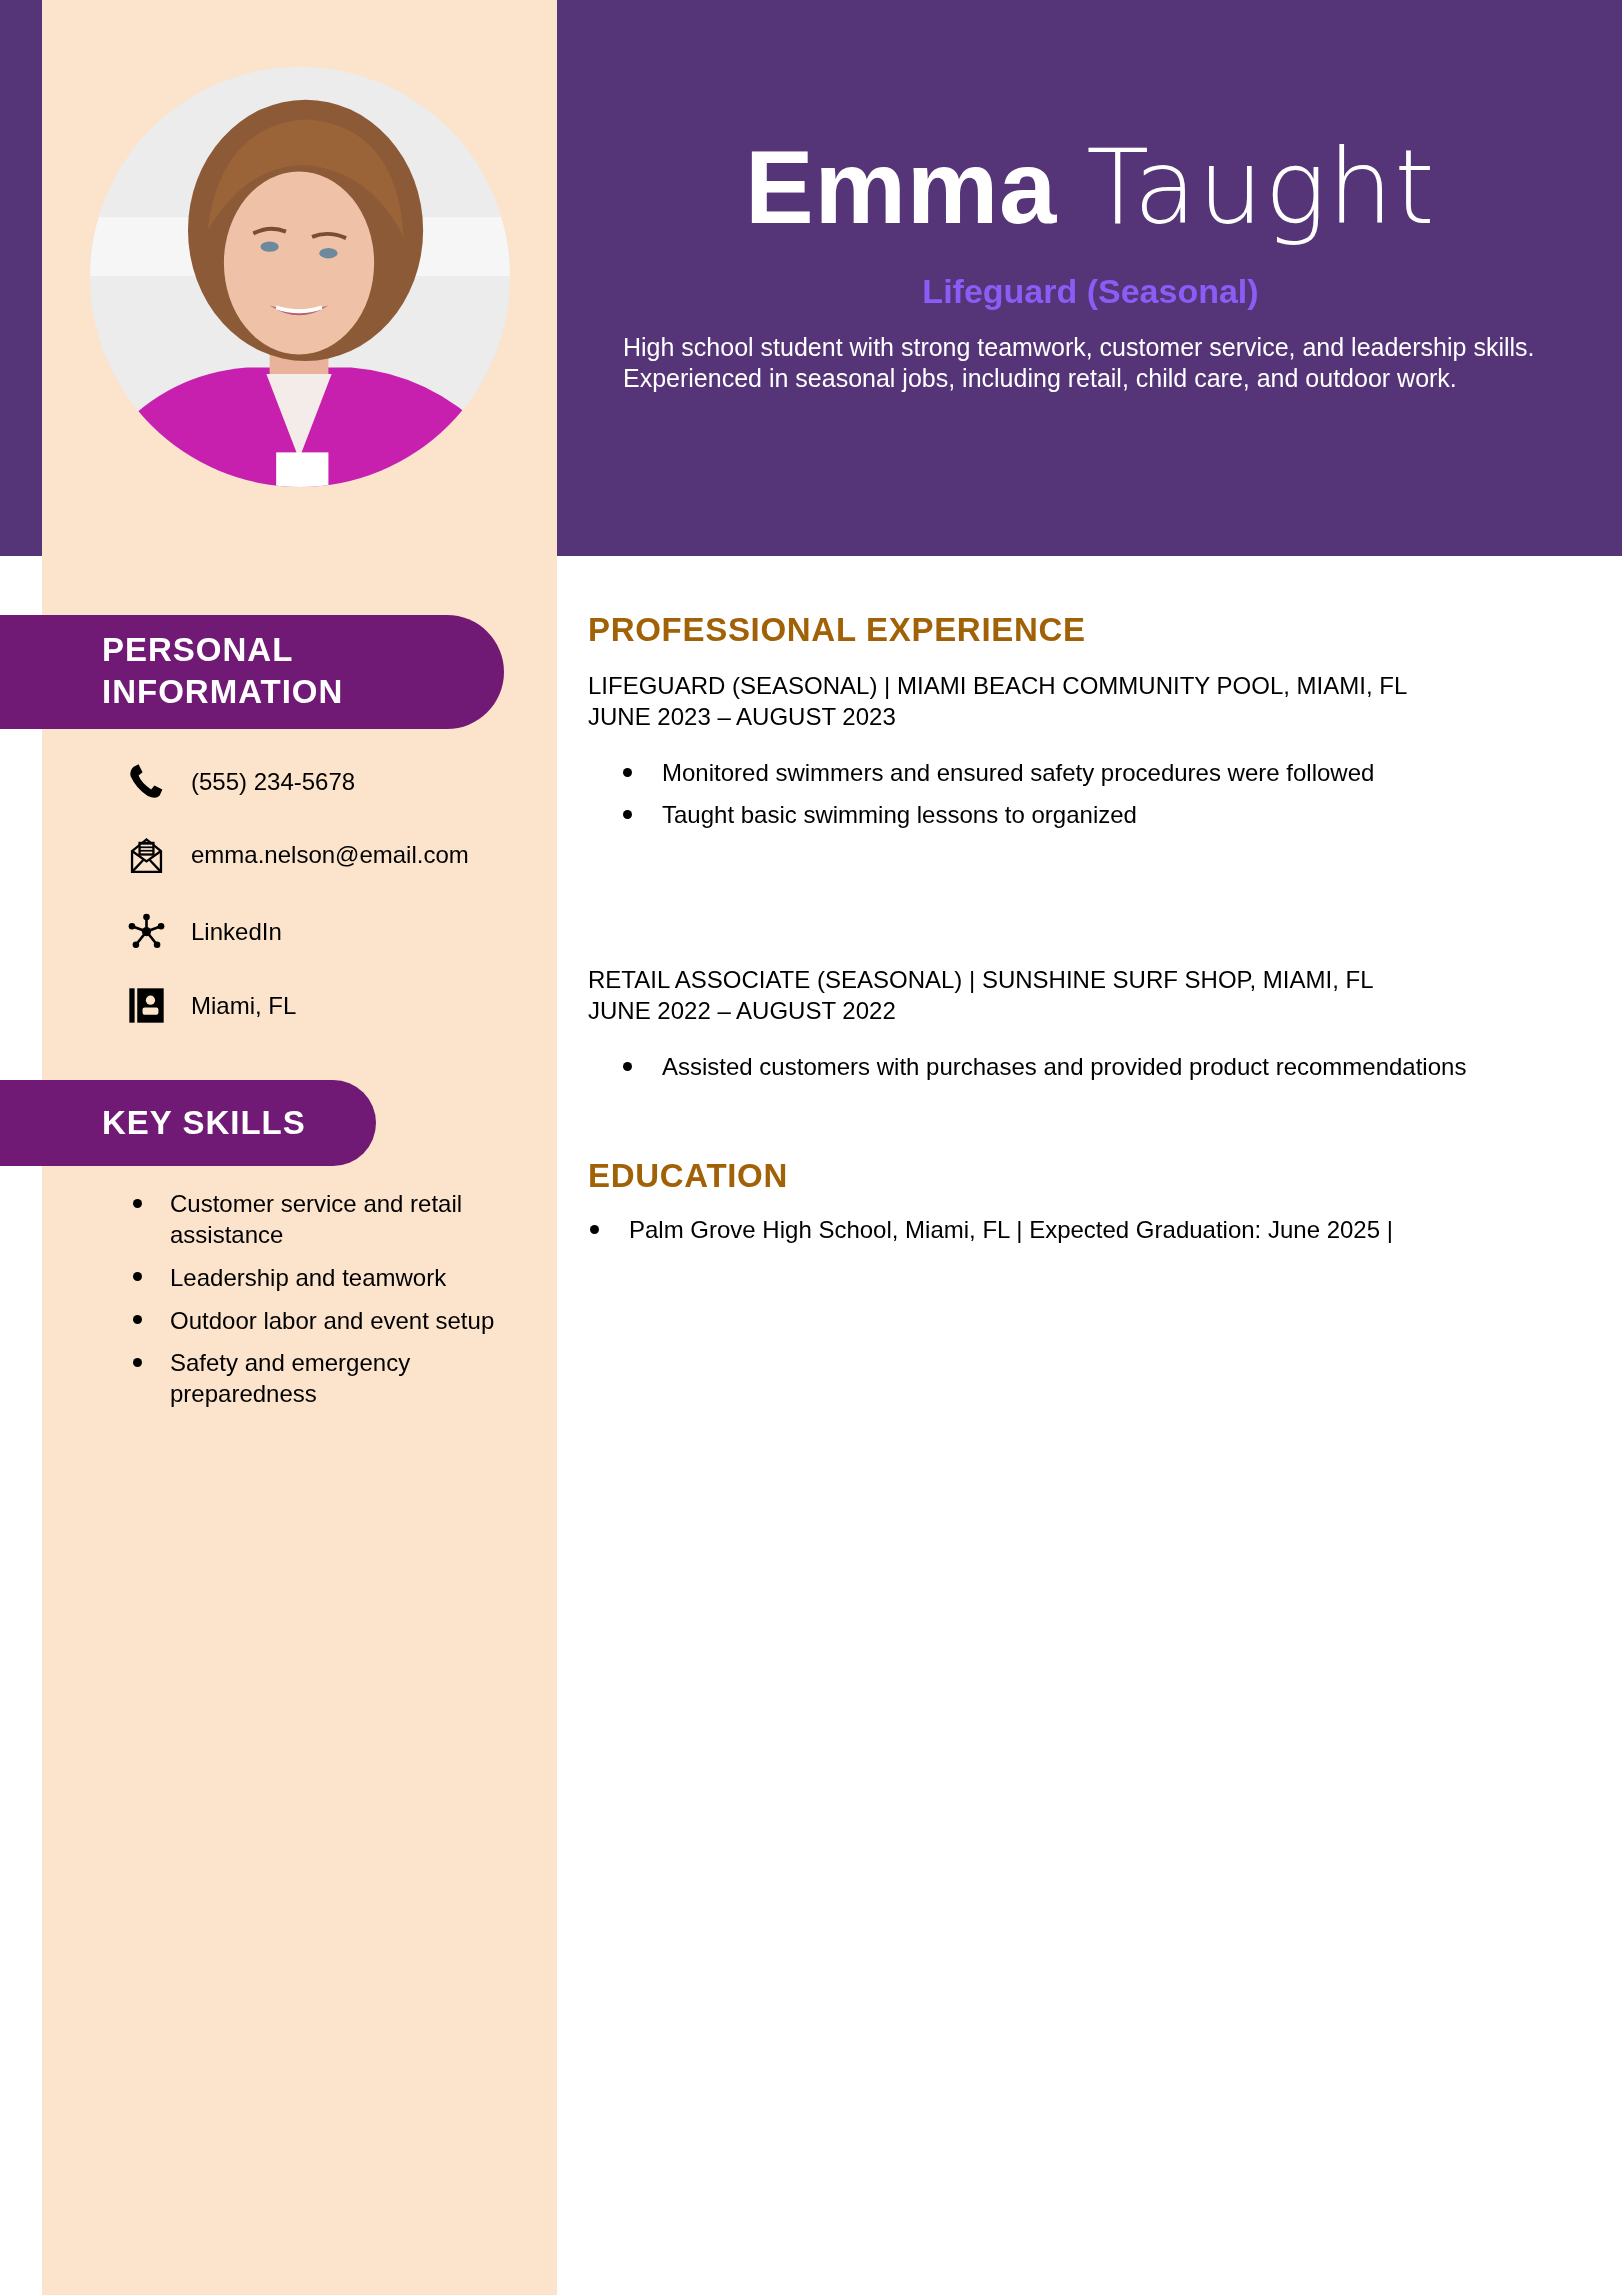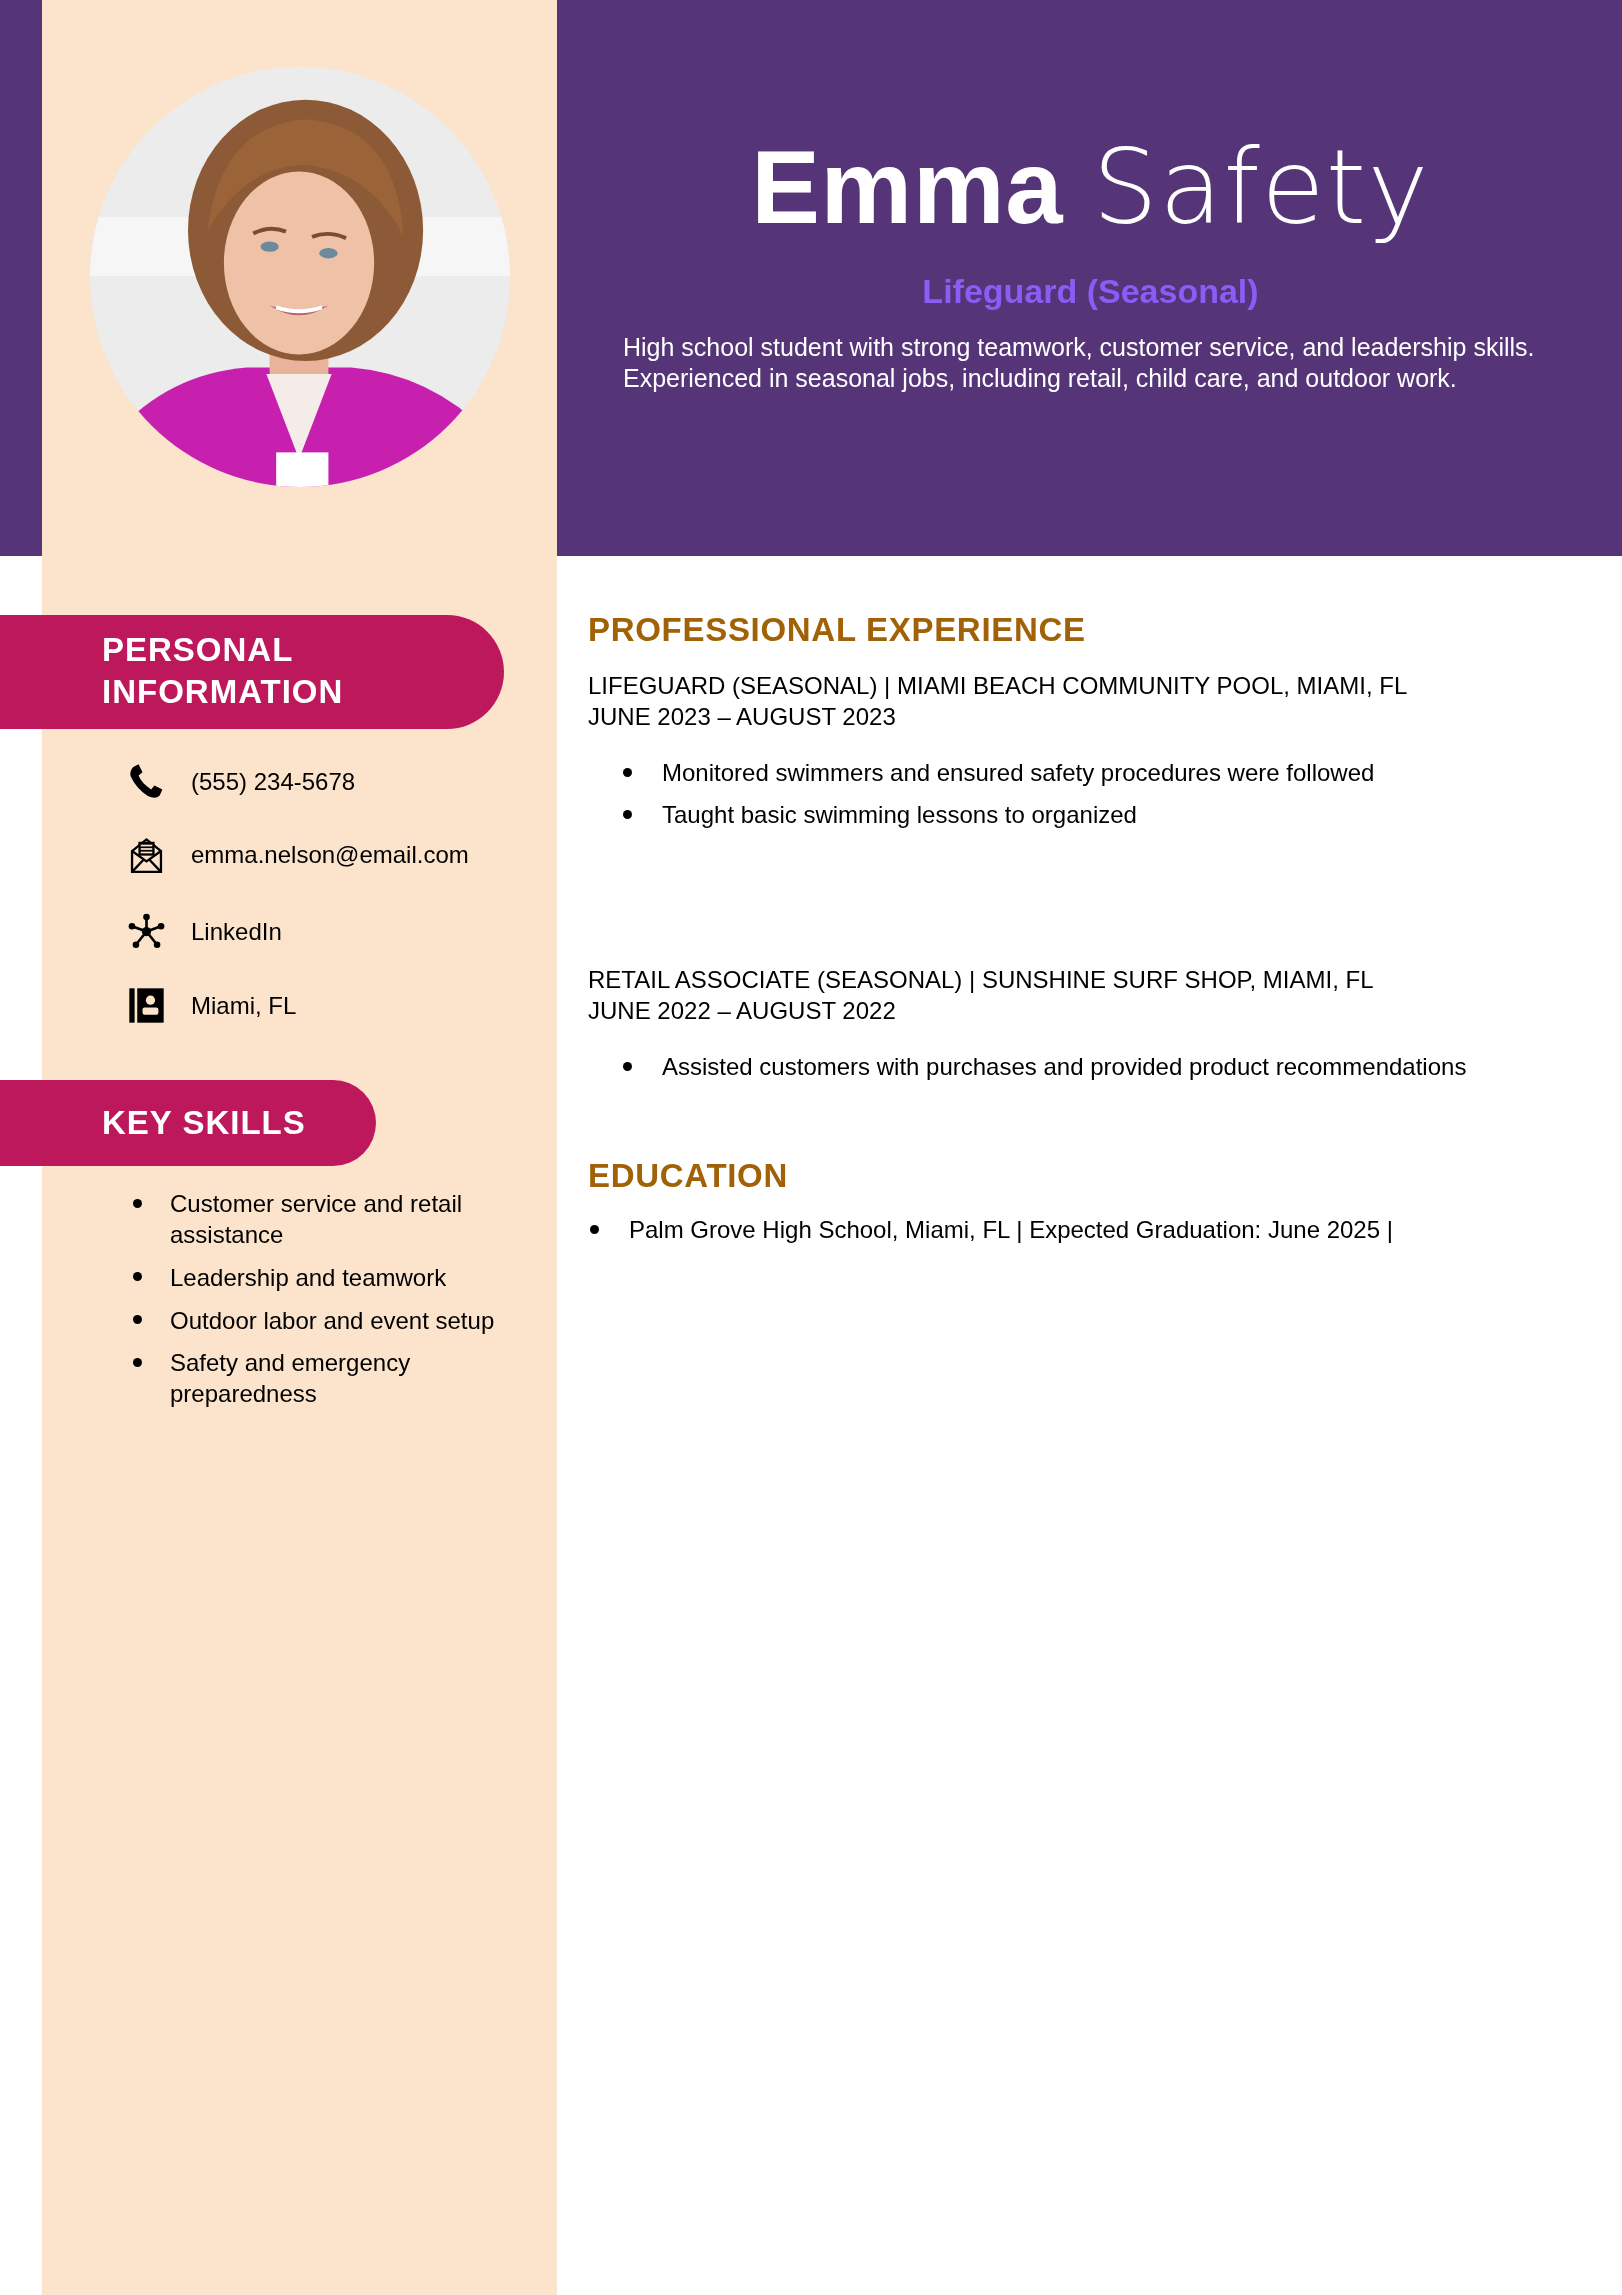--- a/index.html
+++ b/index.html
@@ -78,7 +78,7 @@
 
 <div class="abs name">
   <span class="first">Emma</span>
-  <span class="last">Safety</span>
+  <span class="last">Taught</span>
 </div>
 <div class="abs job-title">Lifeguard (Seasonal)</div>
 <div class="abs summary">

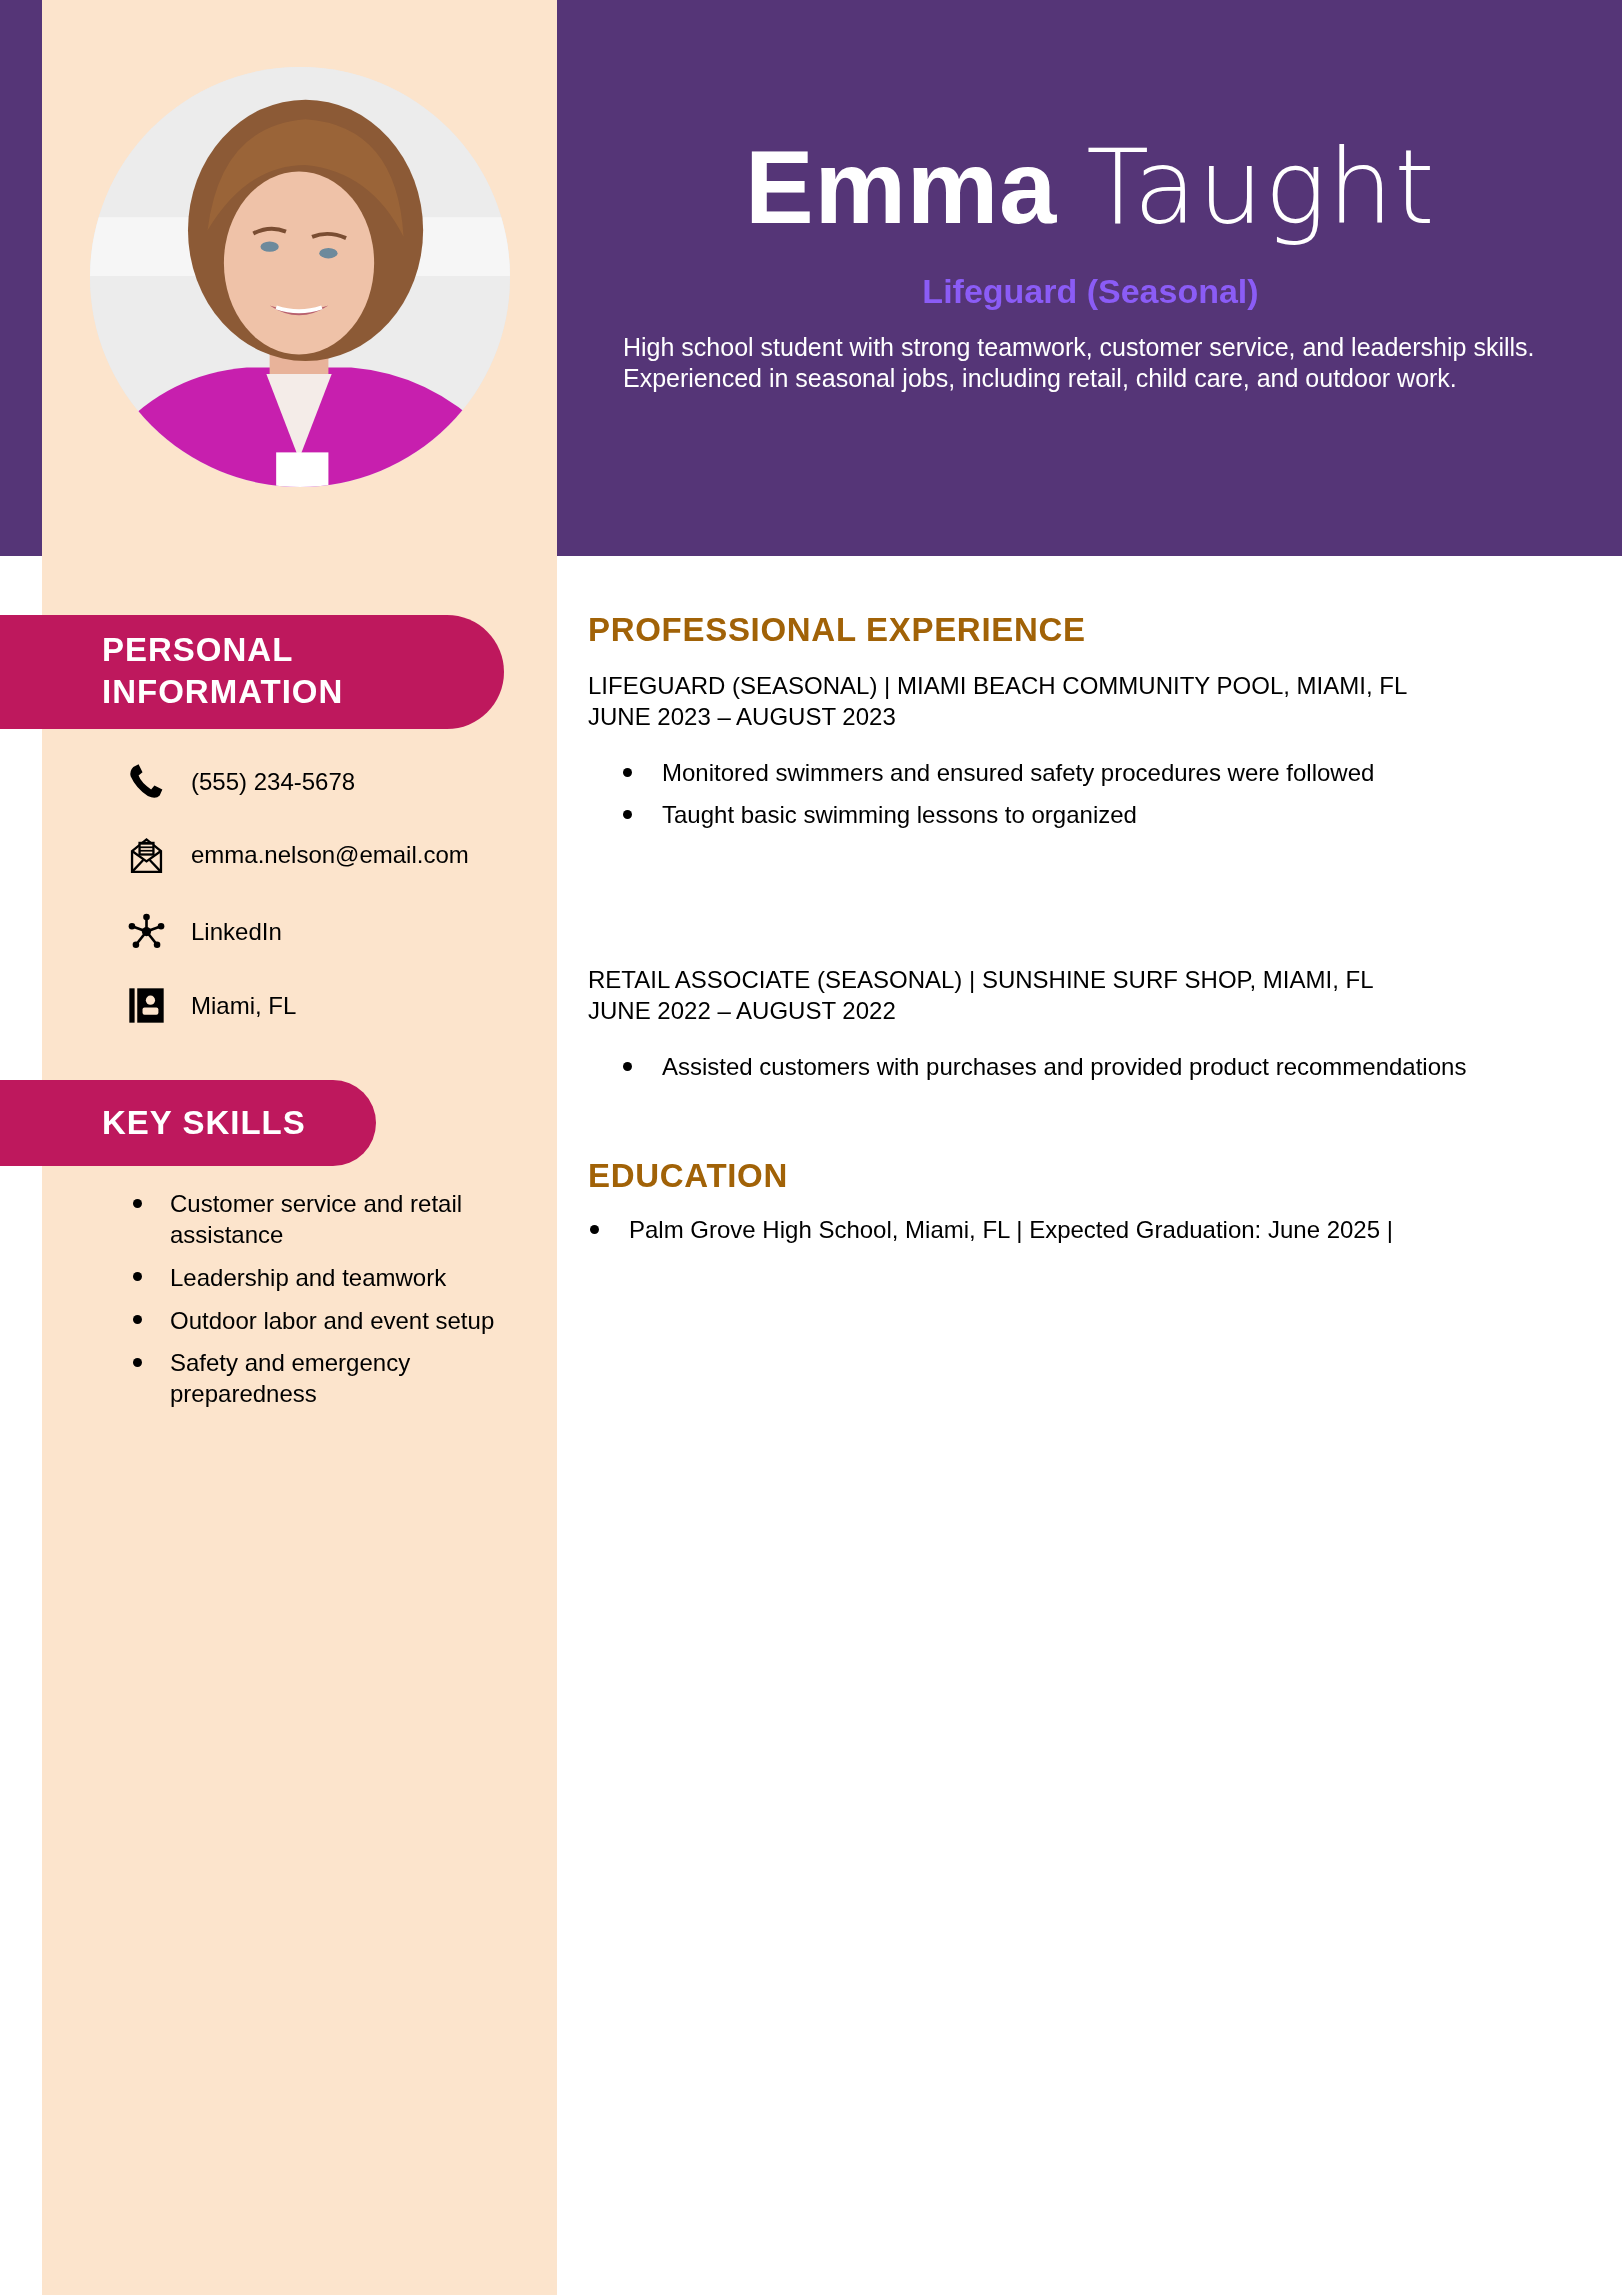--- a/index.html
+++ b/index.html
@@ -19,7 +19,7 @@
   .summary { left:623px; top:332px; color:#fff; font-size:25px; line-height:31px; }
   .summary div { white-space:nowrap; }
 
-  .pill { left:0; background:#be185d; color:#fff; font-weight:bold; letter-spacing:1px; }
+  .pill { left:0; background:#701a75; color:#fff; font-weight:bold; letter-spacing:1px; }
   .pill-personal { top:615px; width:504px; height:114px; border-radius:0 57px 57px 0; }
   .pill-personal .t { position:absolute; left:102px; top:14.4px; font-size:33px; line-height:42px; }
   .pill-skills { top:1080px; width:376px; height:86px; border-radius:0 43px 43px 0; }

